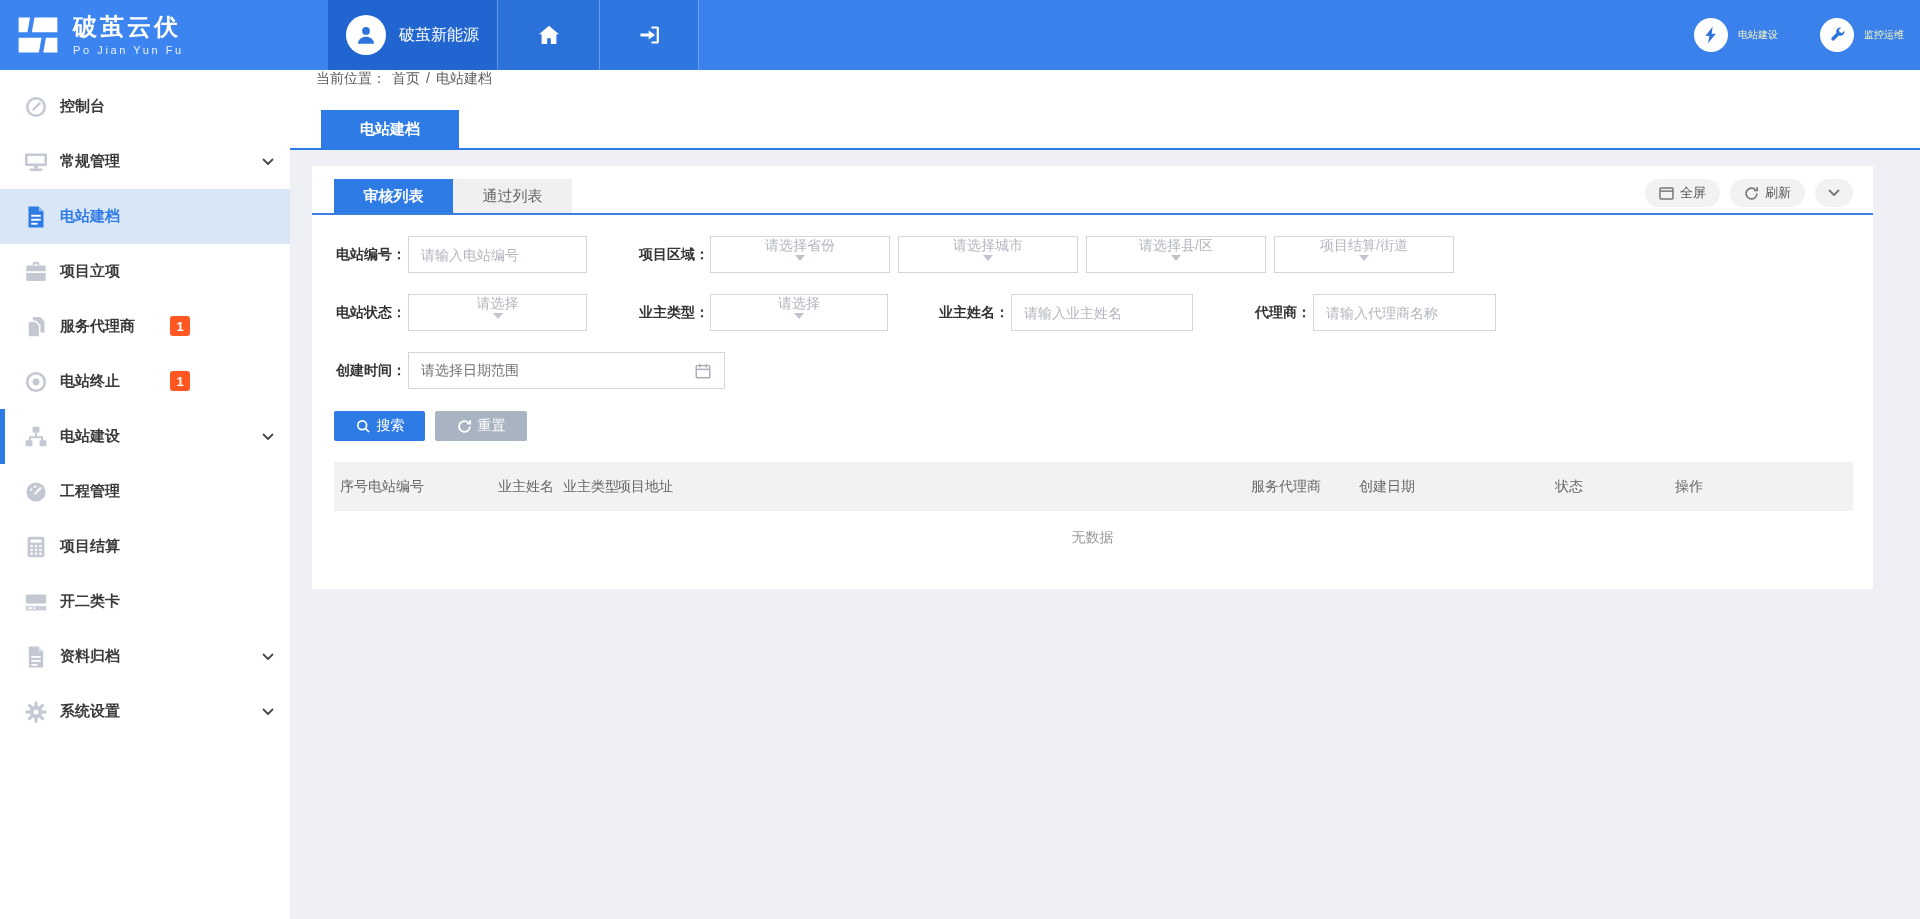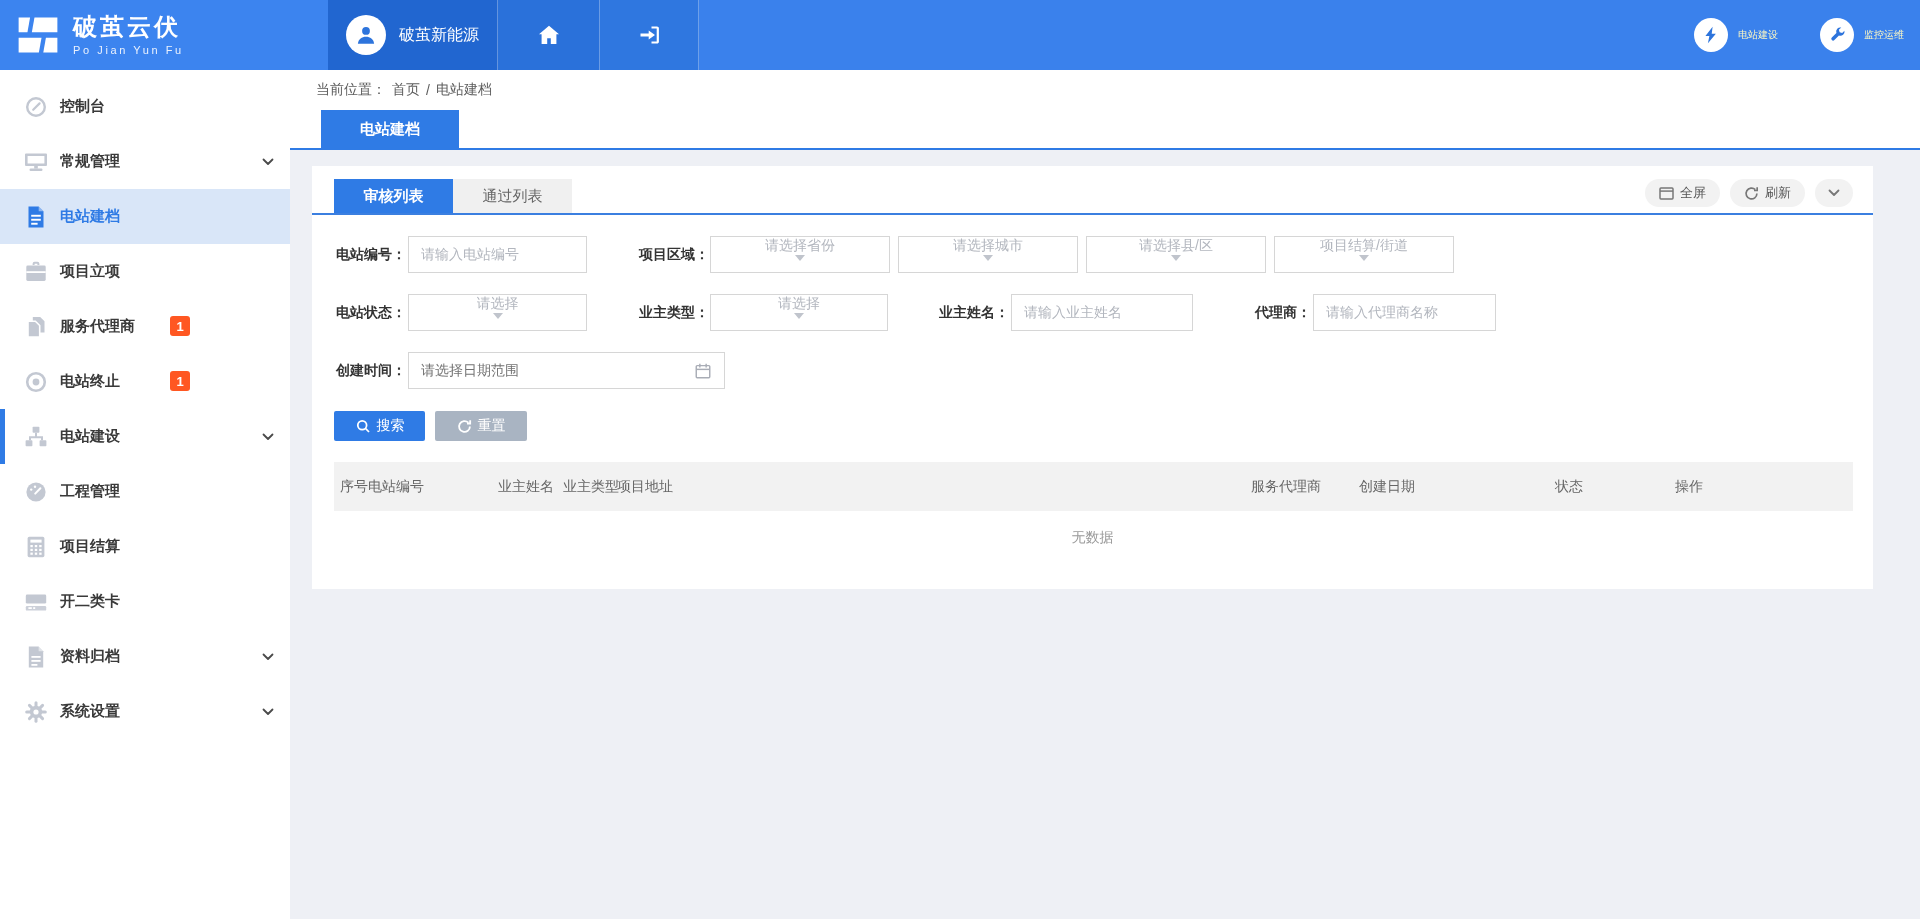--- a/index.html
+++ b/index.html
@@ -42,7 +42,7 @@
   .chev{position:absolute;right:16px;top:50%;transform:translateY(-50%);color:#4A4A4A;display:flex;}
   
   .main{position:absolute;left:290px;top:70px;width:1630px;bottom:0;}
-  .breadcrumb{height:40px;background:#fff;display:flex;align-items:center;padding-left:26px;font-size:14px;color:#5C5C5C;gap:6px;}
+  .breadcrumb{height:40px;background:#fff;display:flex;align-items:flex-start;padding-left:26px;font-size:14px;color:#5C5C5C;gap:6px;}
   .breadcrumb .bc-home{cursor:pointer;}
   .tabstrip{background:#fff;height:38px;border-bottom:2px solid var(--accent,#2F7BE5);padding-left:31px;display:flex;align-items:flex-end;}
   .page-tab{width:138px;height:38px;background:var(--accent,#2F7BE5);color:#fff;font-size:15px;font-weight:bold;

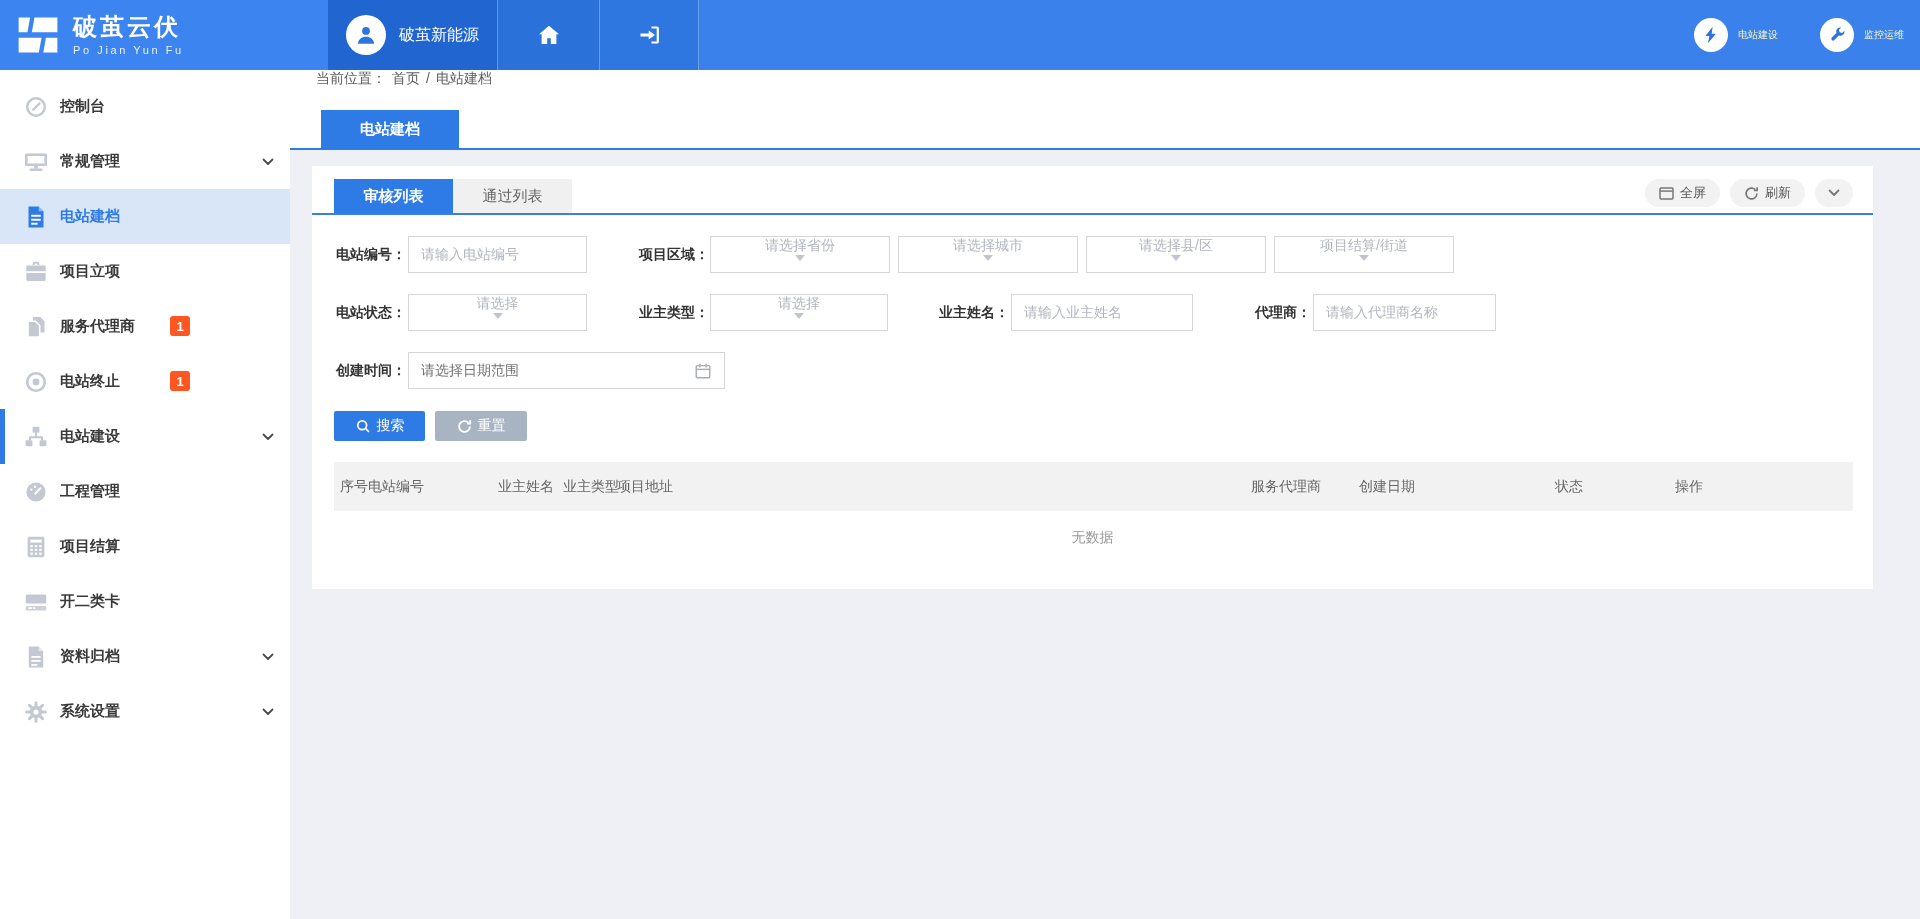--- a/index.html
+++ b/index.html
@@ -65,7 +65,7 @@
   .lw70{width:70px;margin-left:51px;}
   .lw71{width:71px;margin-left:47px;}
   .tbox{height:37px;border:1px solid #D6D6D6;box-sizing:border-box;background:#fff;display:flex;align-items:center;font-size:14px;}
-  input.tbox{padding:0 12px;outline:none;color:#555;font-family:Liberation Mono, monospace;}
+  input.tbox{padding:0 12px;outline:none;color:#555;}
   input.tbox::placeholder{color:#B2B6BE;}
   .inp1{width:179px;margin-left:2px;}
   .inp2{width:182px;margin-left:2px;}

